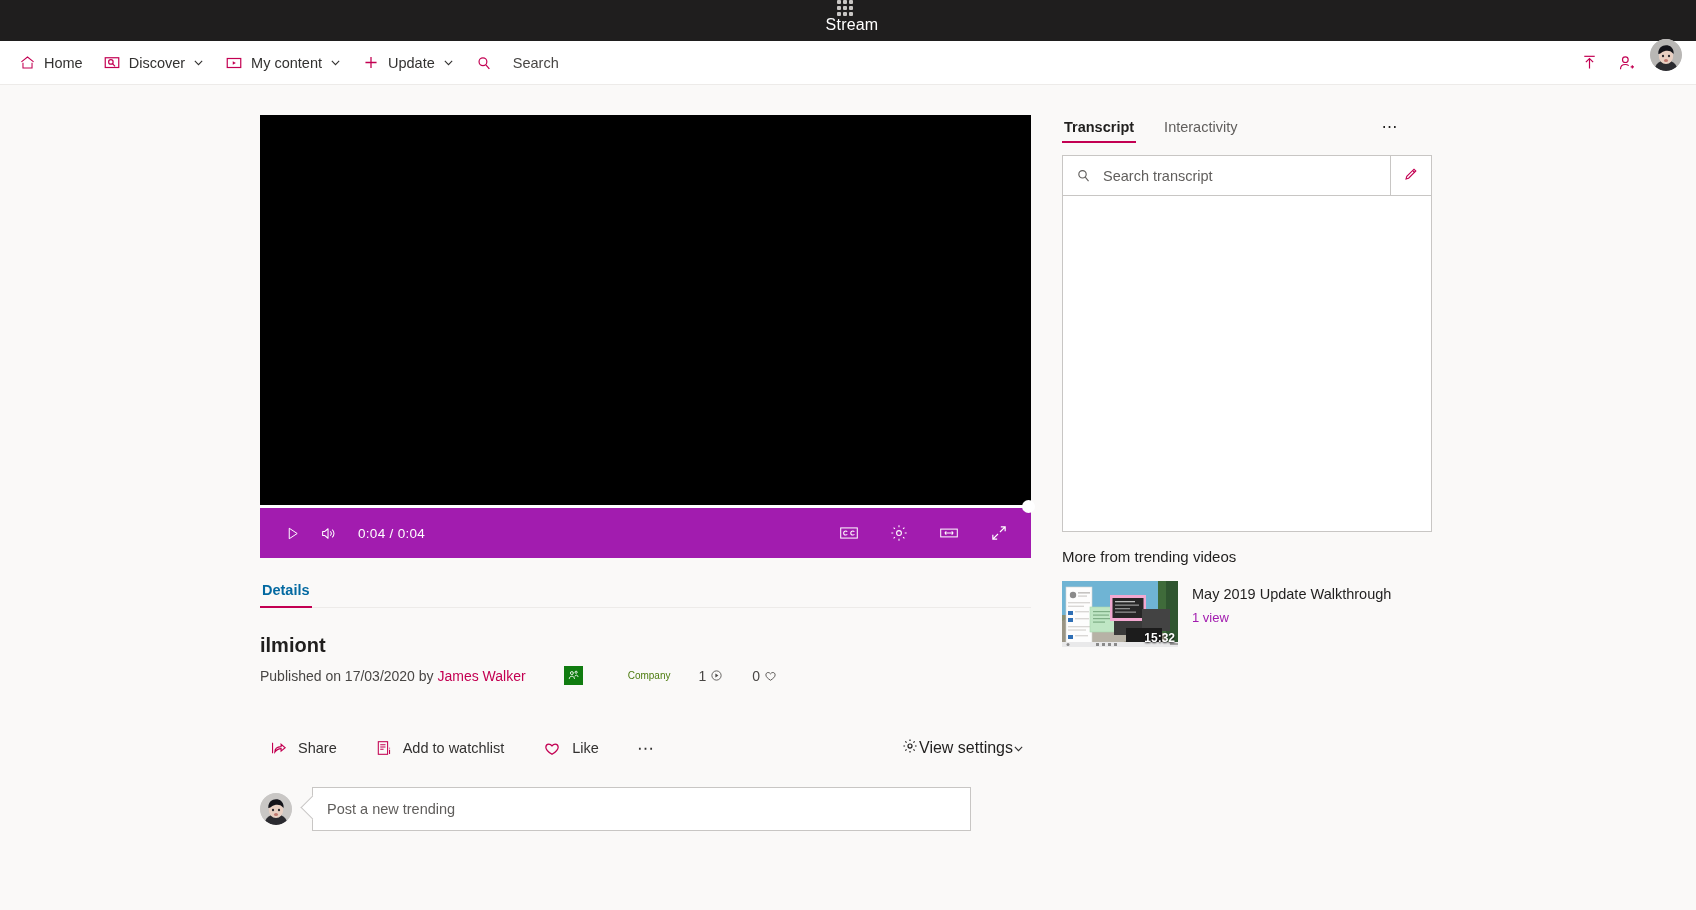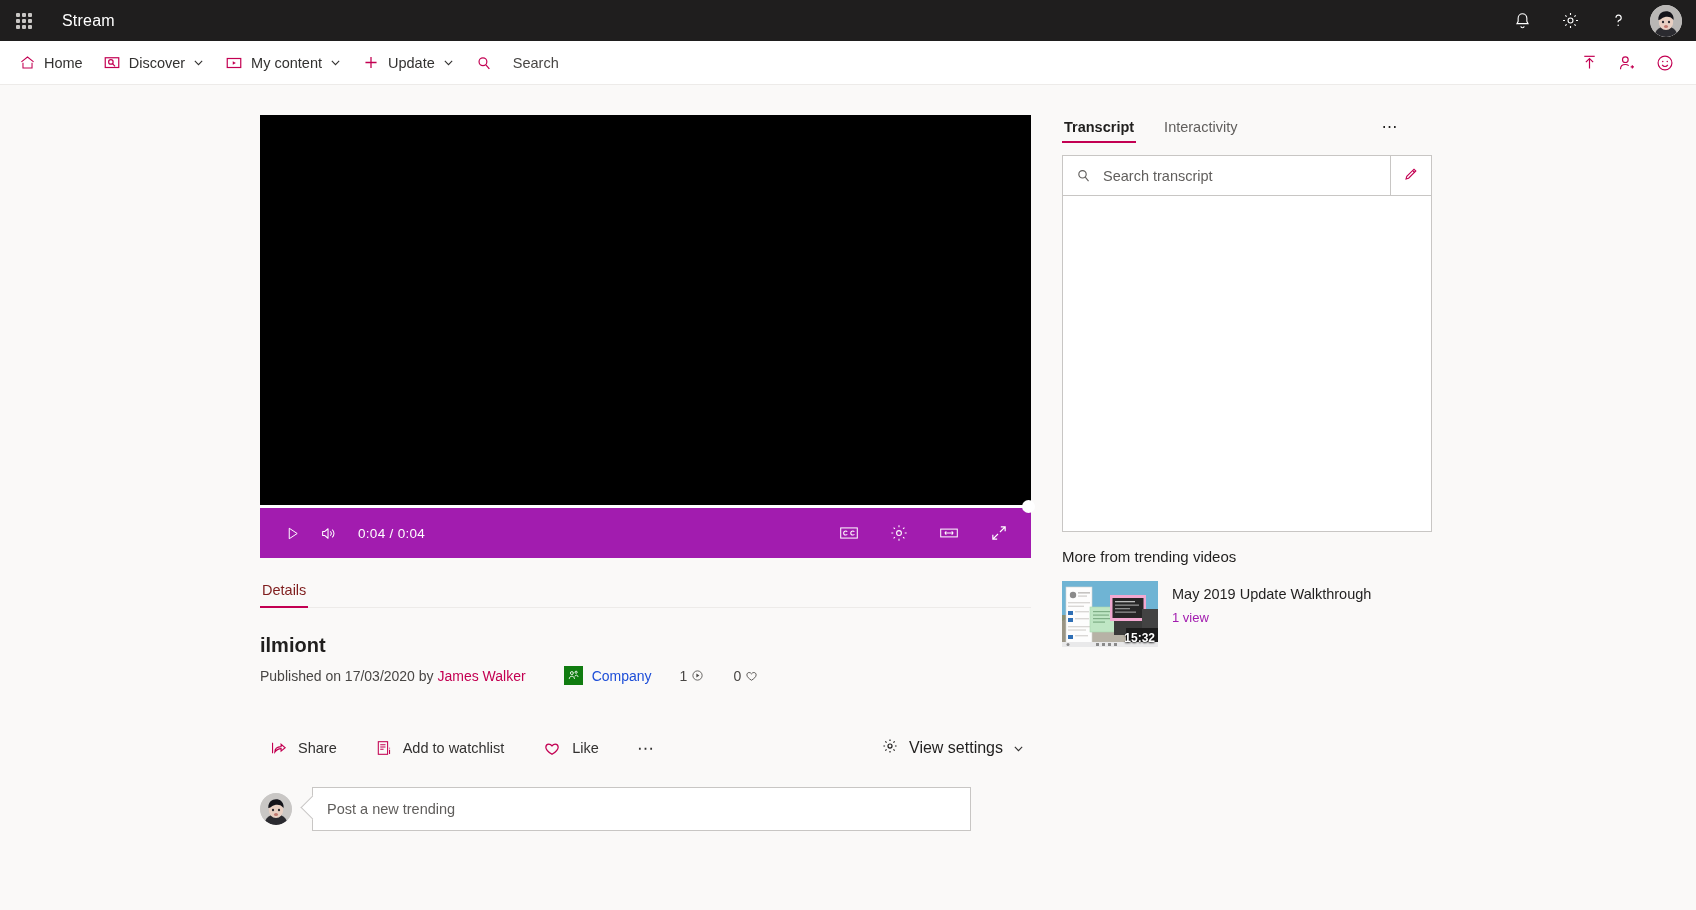--- a/index.html
+++ b/index.html
@@ -14,7 +14,7 @@
   
   .suitebar {
     height: 41px; background: #1f1e1e; display: flex; align-items: center;
-    padding: 0 6px 0 0; position: relative;
+    padding: 0 6px 0 0; position: relative; flex-direction: column;
   }
   .waffle { width: 48px; height: 41px; display: flex; align-items: center; justify-content: center; cursor: pointer; }
   .waffle-grid { display: grid; grid-template-columns: repeat(3, 4px); grid-template-rows: repeat(3, 4px); gap: 2px; }

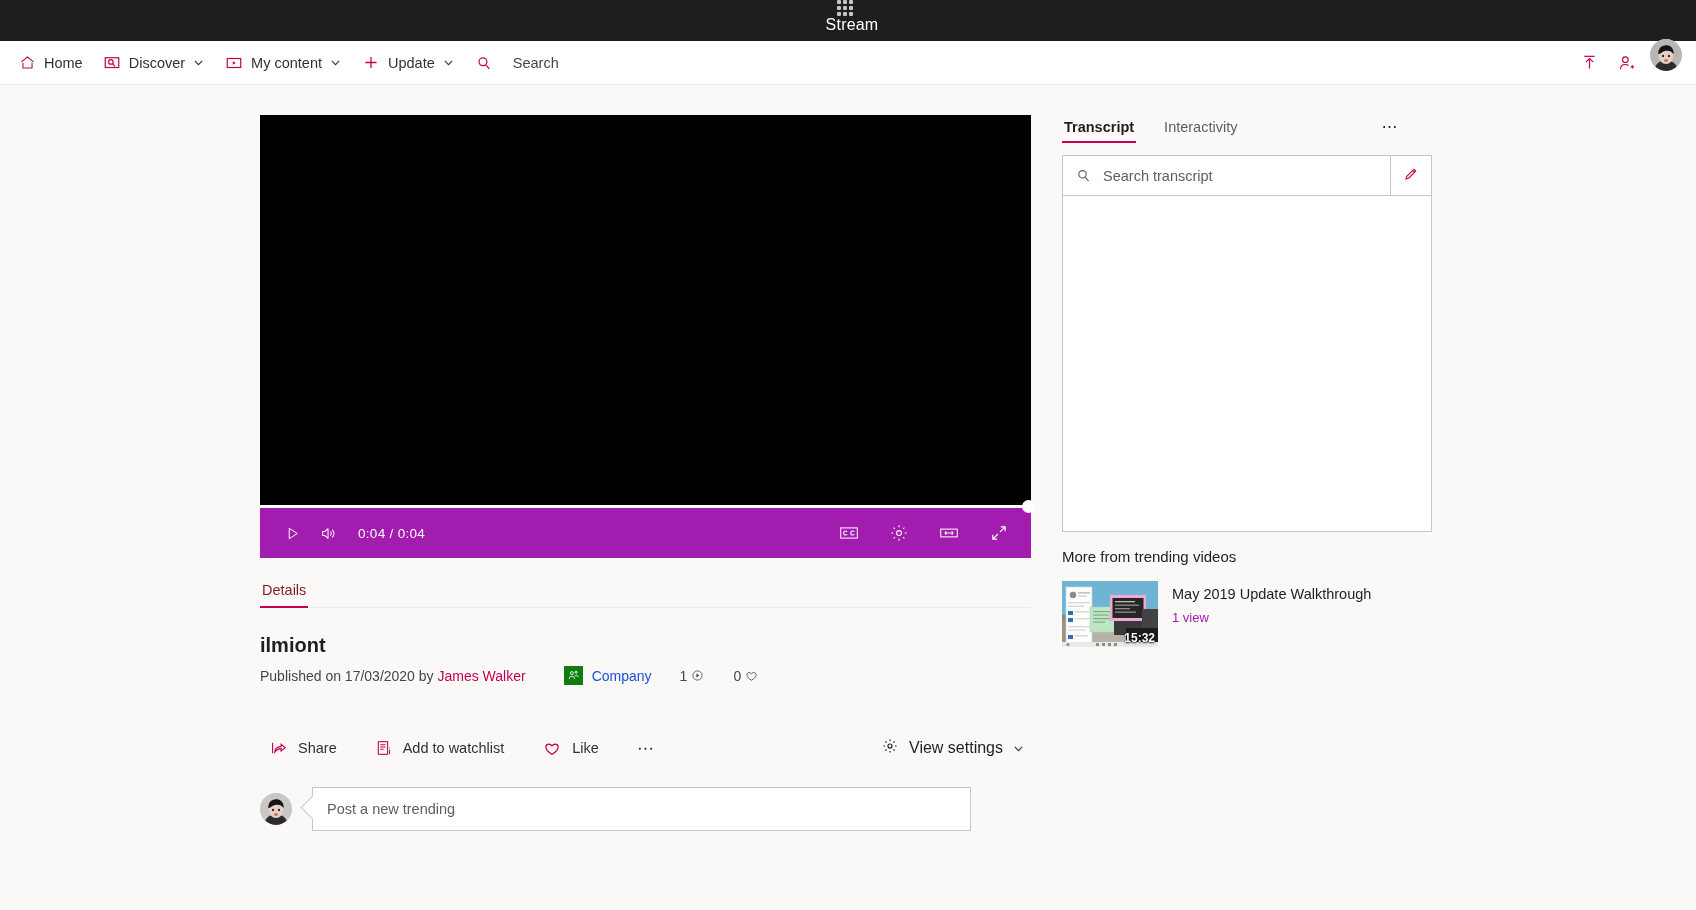--- a/index.html
+++ b/index.html
@@ -83,7 +83,7 @@
     font-size: 14.5px; padding: 10px 2px 9px; margin-right: 26px; cursor: pointer;
     color: #605e5c; position: relative;
   }
-  .tab.active { color: #7f1d1d; font-weight: normal; }
+  .tab.active { color: #0369a1; font-weight: bold; }
   .tab.active::after {
     content: ""; position: absolute; left: 0; right: 0; bottom: -1px; height: 2px; background: #c30052;
   }

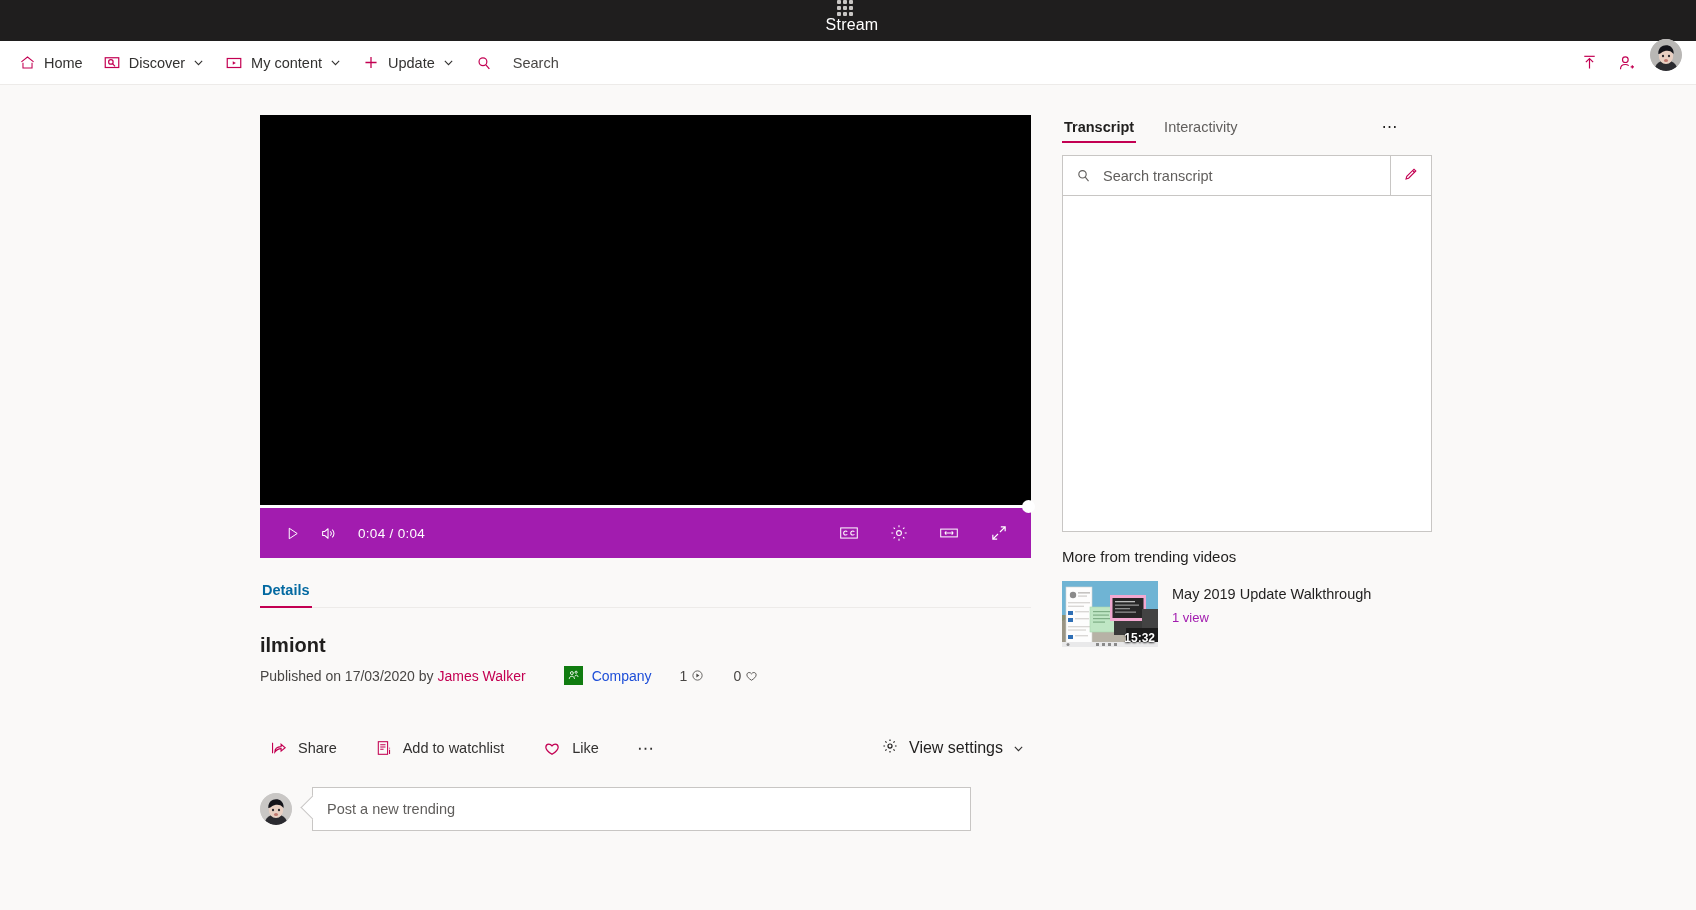--- a/index.html
+++ b/index.html
@@ -154,7 +154,7 @@
   .trending-title { font-size: 15px; color: #201f1e; margin-top: 16px; }
   .trending-item { display: flex; margin-top: 16px; cursor: pointer; gap: 14px; }
   .thumb {
-    width: 96px; height: 66px; position: relative; overflow: hidden; flex: 0 0 auto;
+    width: 116px; height: 66px; position: relative; overflow: hidden; flex: 0 0 auto;
     background: linear-gradient(180deg,#7fc2dd 0%, #5ba8c9 40%, #3d7f9e 100%);
   }
   .thumb .dur {

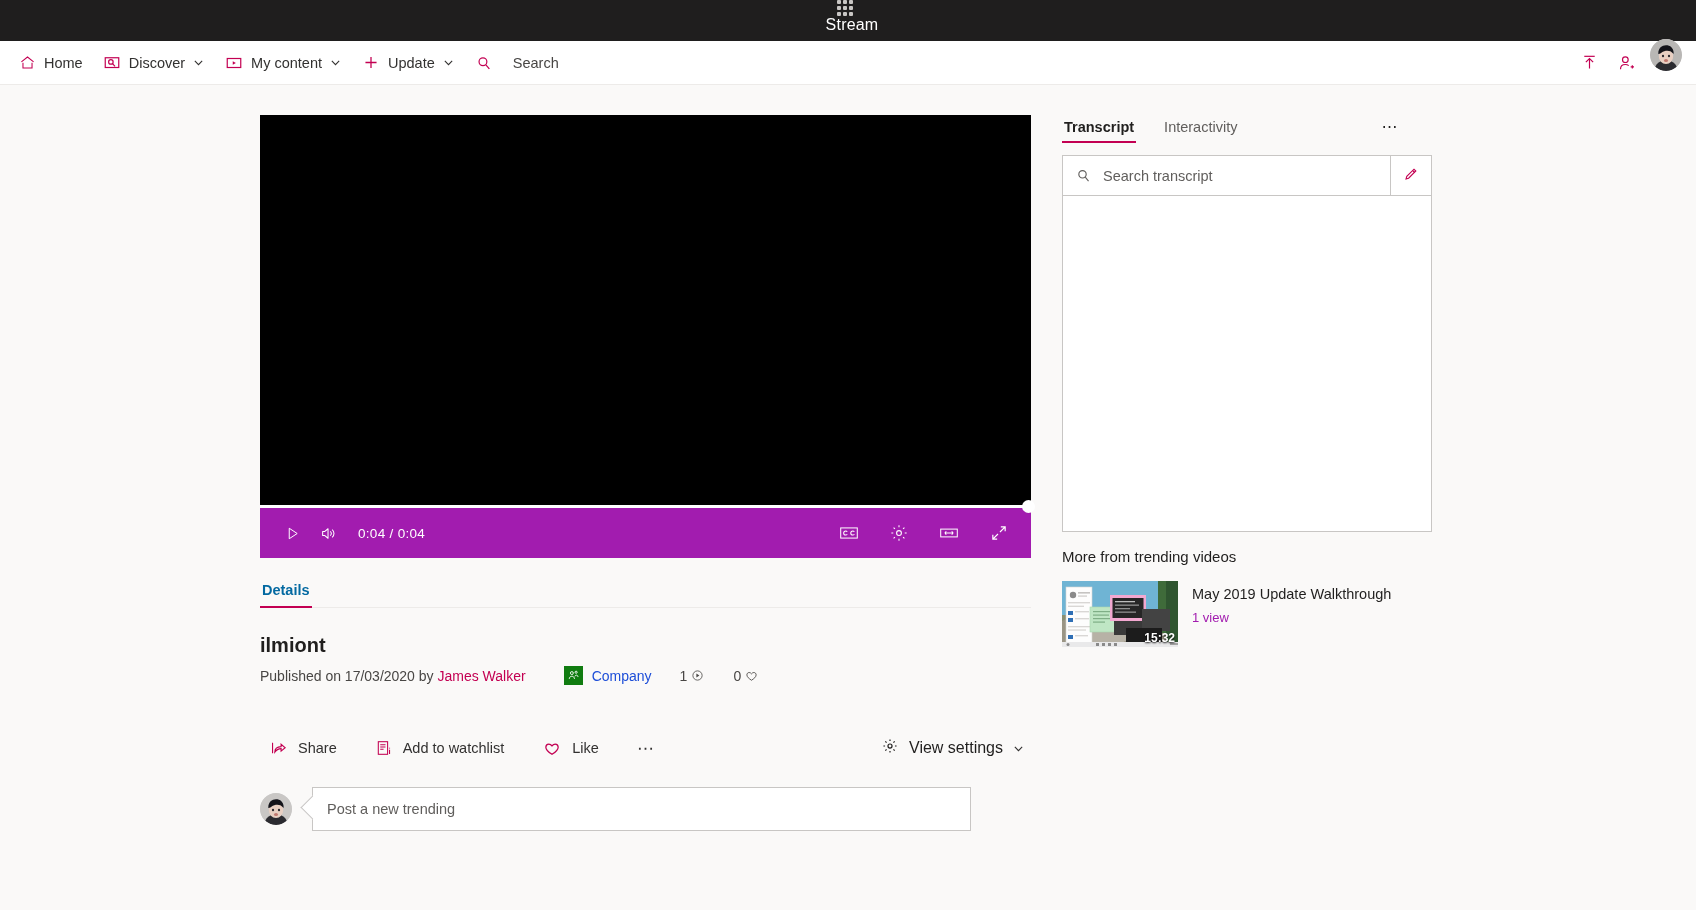--- a/index.html
+++ b/index.html
@@ -98,7 +98,7 @@
     width: 19px; height: 19px; background: #107c10; display: flex; align-items: center; justify-content: center;
     color: #fff;
   }
-  .company-label { font-size: 14px; color: #1d4ed8; }
+  .company-label { font-size: 10px; color: #4d7c0f; margin-left: 36px; }
   .stat { display: flex; align-items: center; gap: 3px; margin-left: 28px; font-size: 14px; color: #484644; }
   .stat svg { display: block; }
 

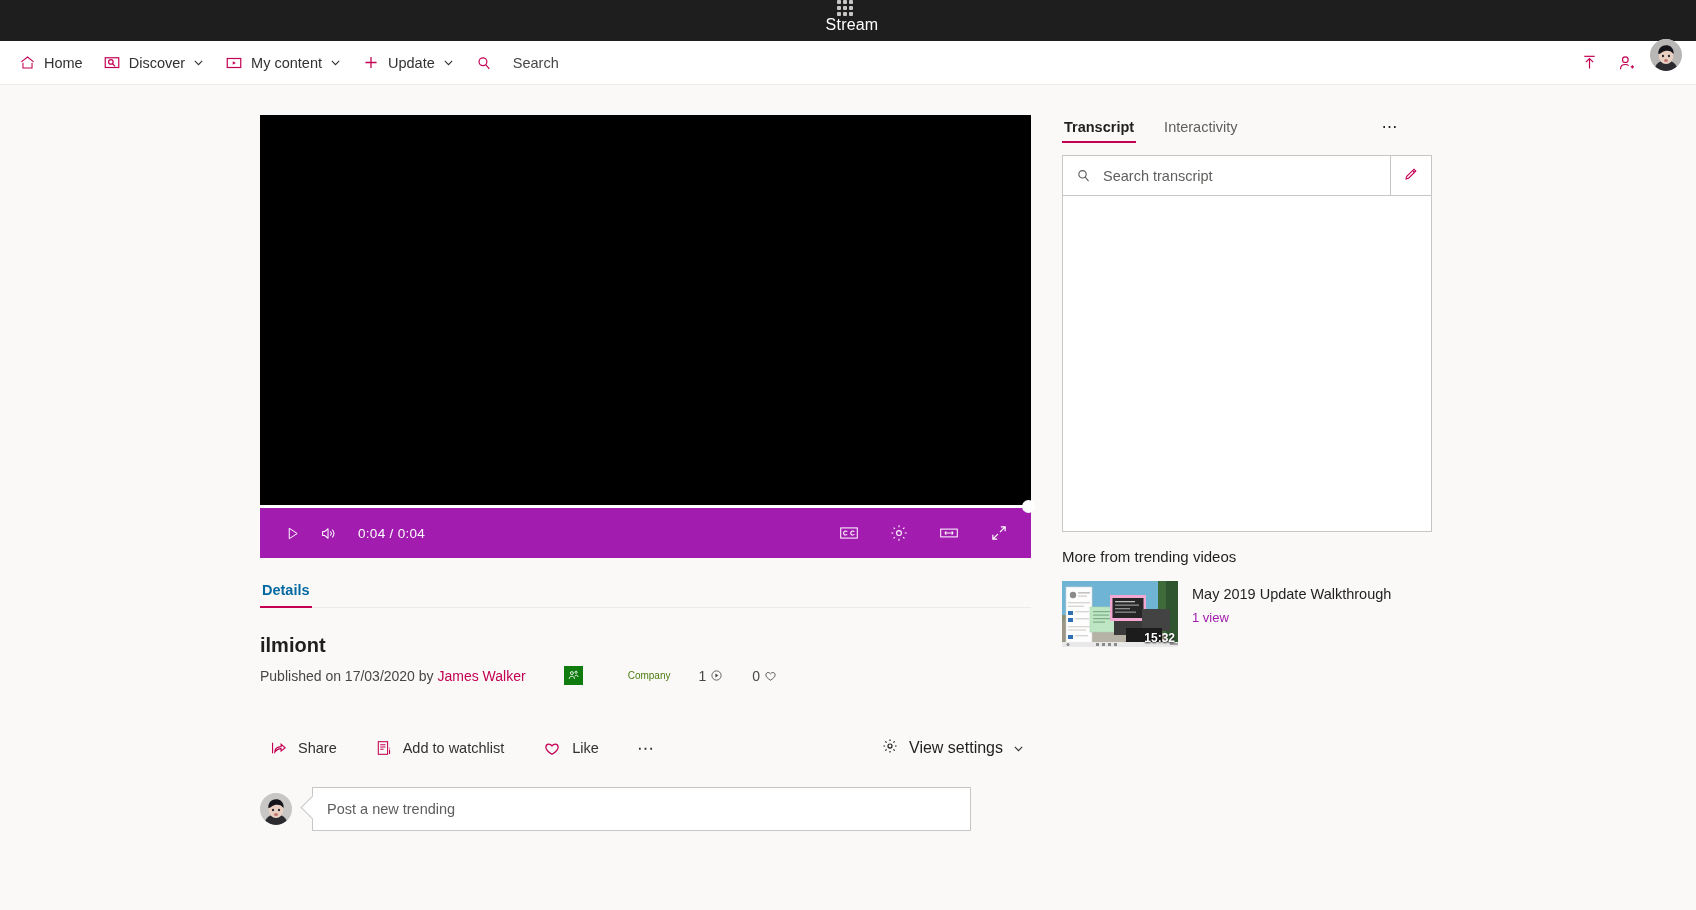--- a/index.html
+++ b/index.html
@@ -108,7 +108,7 @@
     cursor: pointer; padding: 6px 10px; margin-right: 18px;
   }
   .action .ai { color: #c30052; display: flex; align-items: center; }
-  .action-right { margin-left: auto; display: flex; align-items: center; gap: 10px; cursor: pointer; padding: 6px 6px; }
+  .action-right { margin-left: auto; display: flex; align-items: center; cursor: pointer; padding: 6px 6px; }
 
   .comments-title { margin-top: 62px; font-size: 17px; font-weight: bold; color: #201f1e; }
   .comment-box-row { display: flex; align-items: flex-start; margin-top: 22px; }

